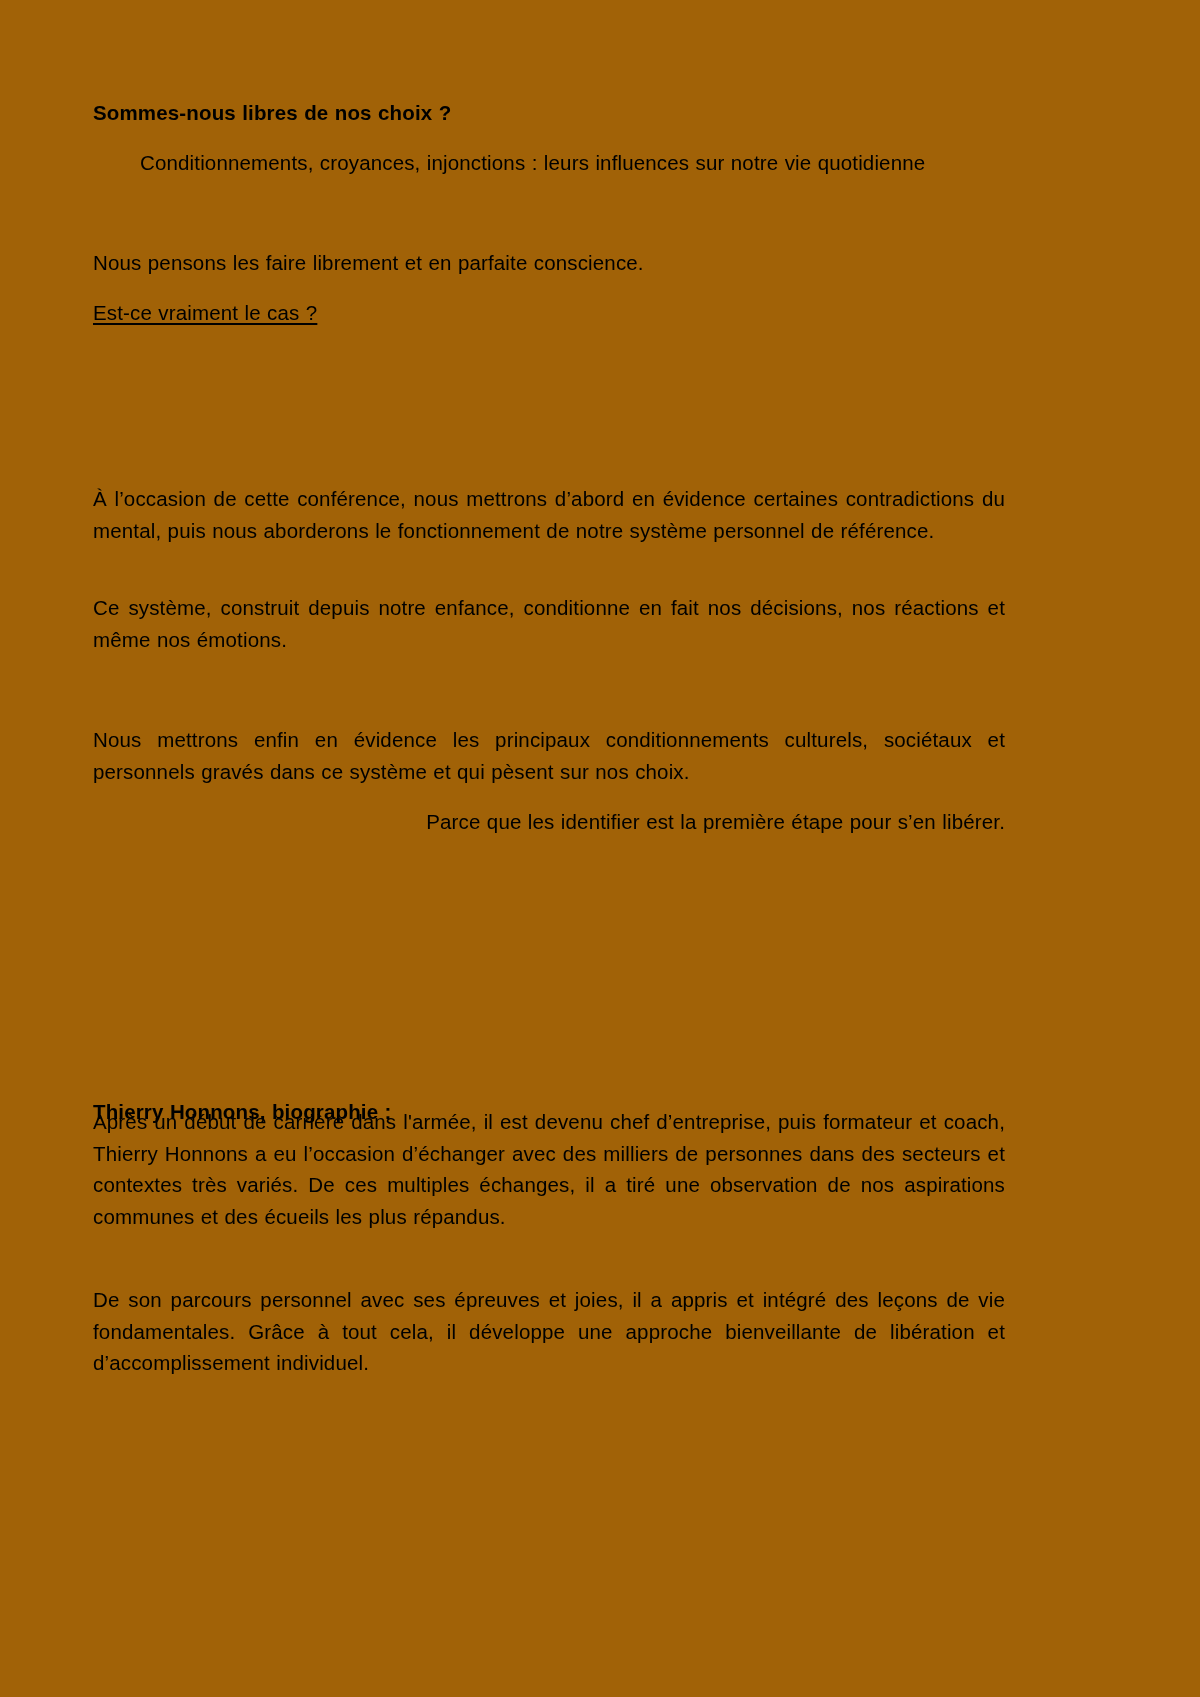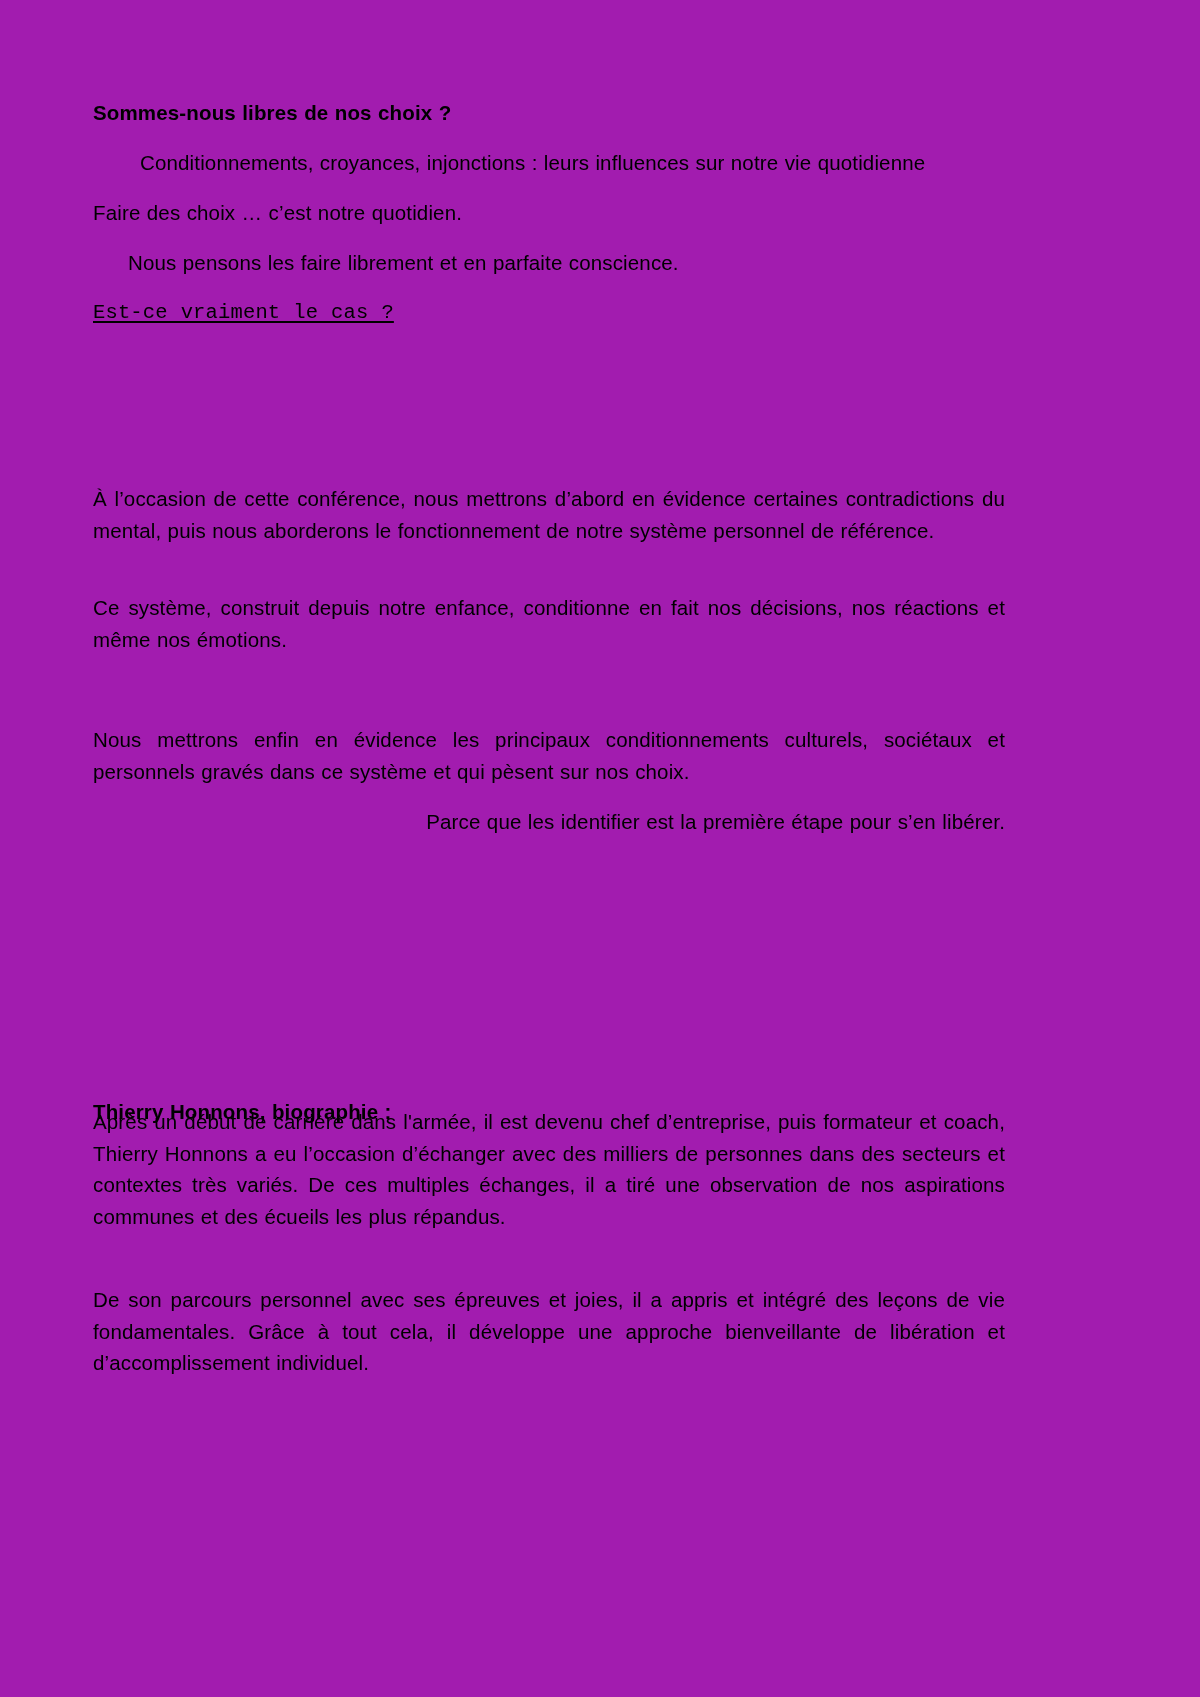--- a/index.html
+++ b/index.html
@@ -21,7 +21,7 @@
     top: 0;
     width: 1200px;
     height: 1697px;
-    background: #a21caf;
+    background: #a16207;
   }
   .p {
     position: absolute;

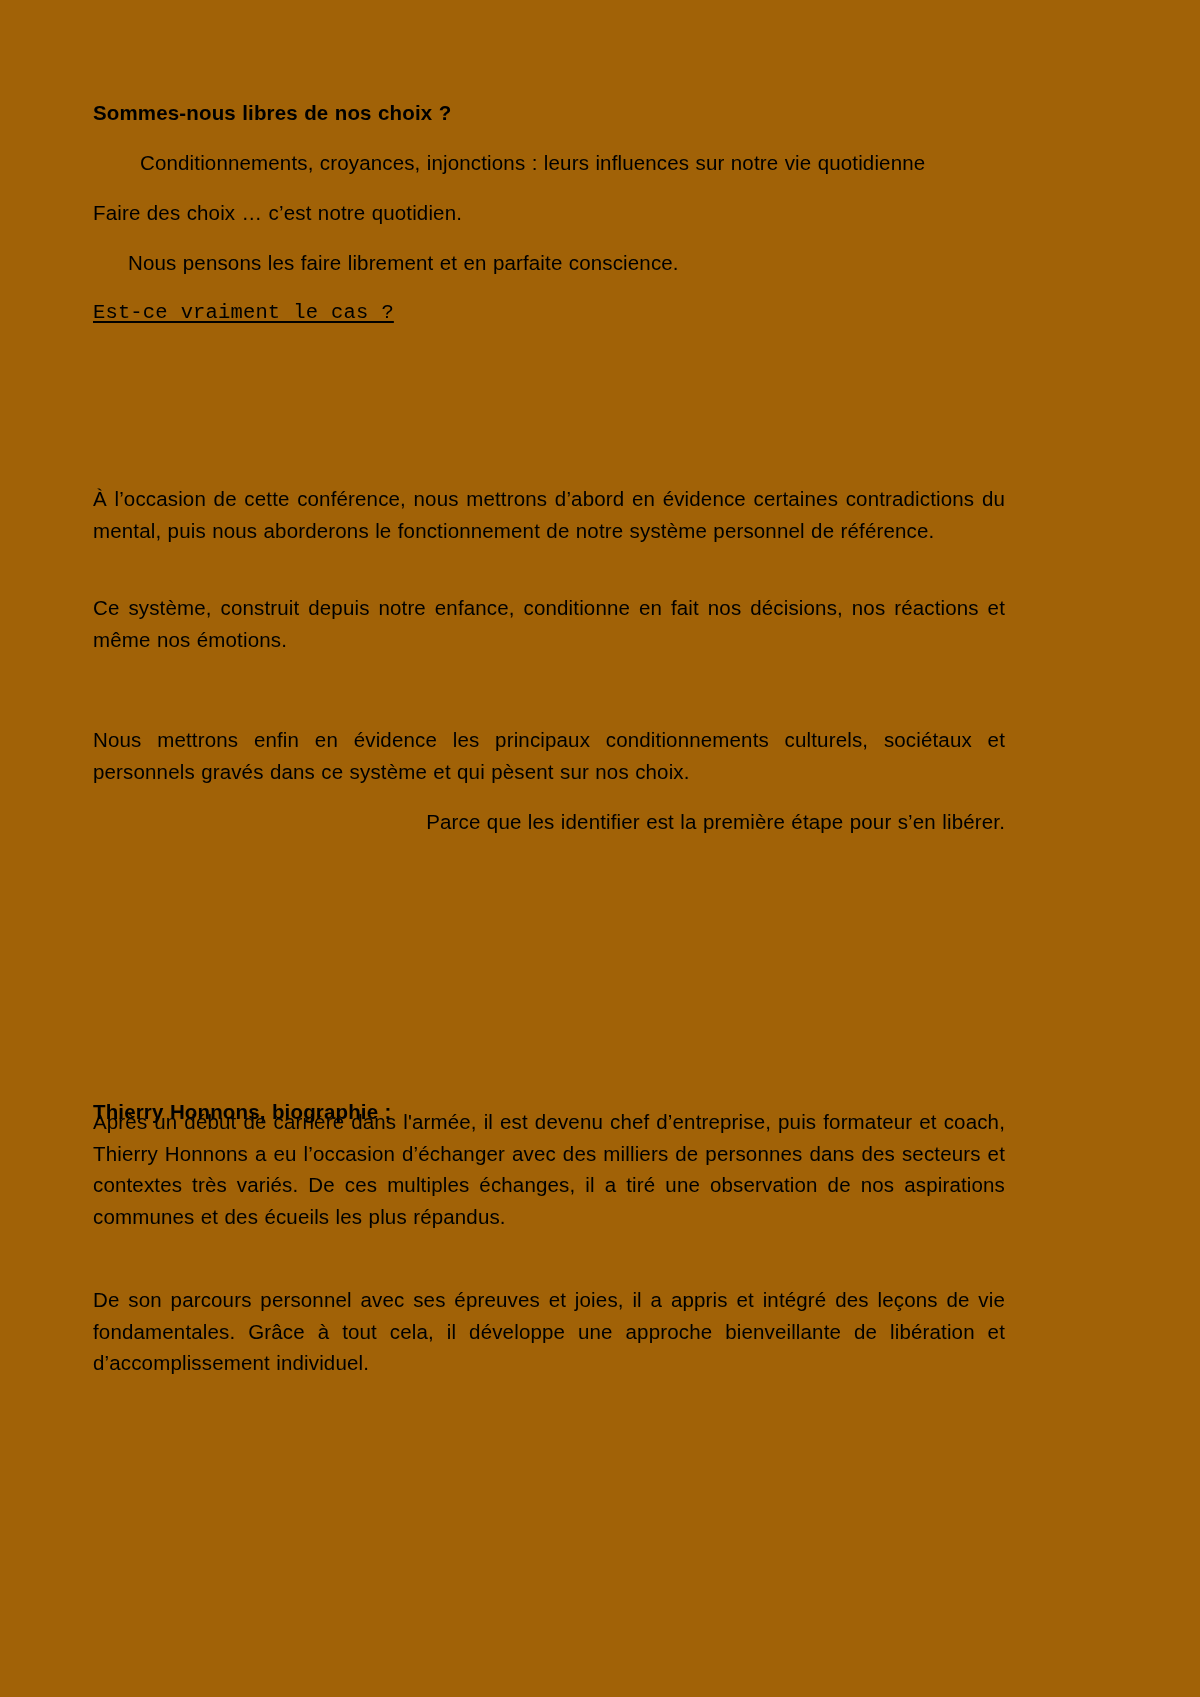--- a/index.html
+++ b/index.html
@@ -55,7 +55,6 @@
 
   <p class="p" style="top:147px;margin-left:47px;">Conditionnements, croyances, injonctions : leurs influences sur notre vie quotidienne</p>
 
-  <p class="p" style="top:197px;">Faire des choix … c’est notre quotidien.</p>
 
   <p class="p" style="top:247px;margin-left:35px;">Nous pensons les faire librement et en parfaite conscience.</p>
 

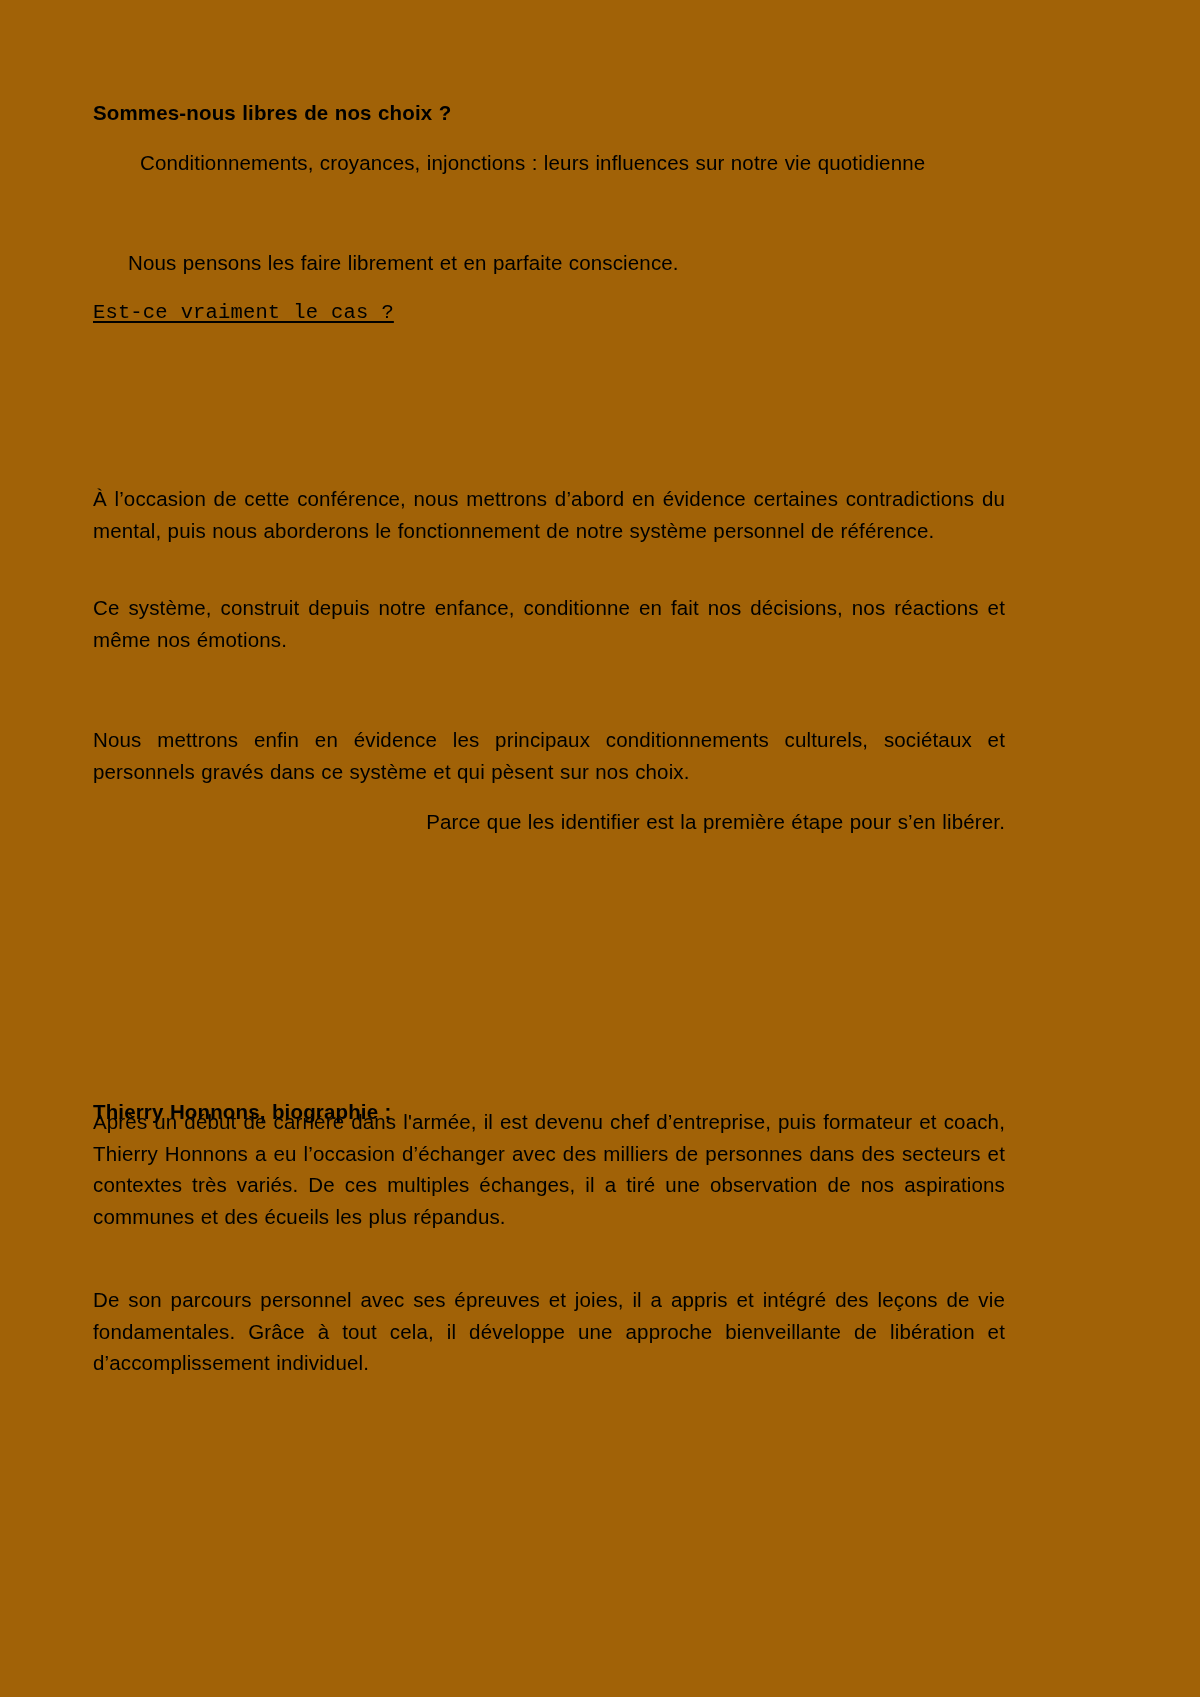--- a/index.html
+++ b/index.html
@@ -56,7 +56,7 @@
   <p class="p" style="top:147px;margin-left:47px;">Conditionnements, croyances, injonctions : leurs influences sur notre vie quotidienne</p>
 
 
-  <p class="p" style="top:247px;margin-left:35px;">Nous pensons les faire librement et en parfaite conscience.</p>
+  <p class="p" style="top:247px;">Nous pensons les faire librement et en parfaite conscience.</p>
 
   <p class="p underline" style="top:297px;">Est-ce vraiment le cas ?</p>
 

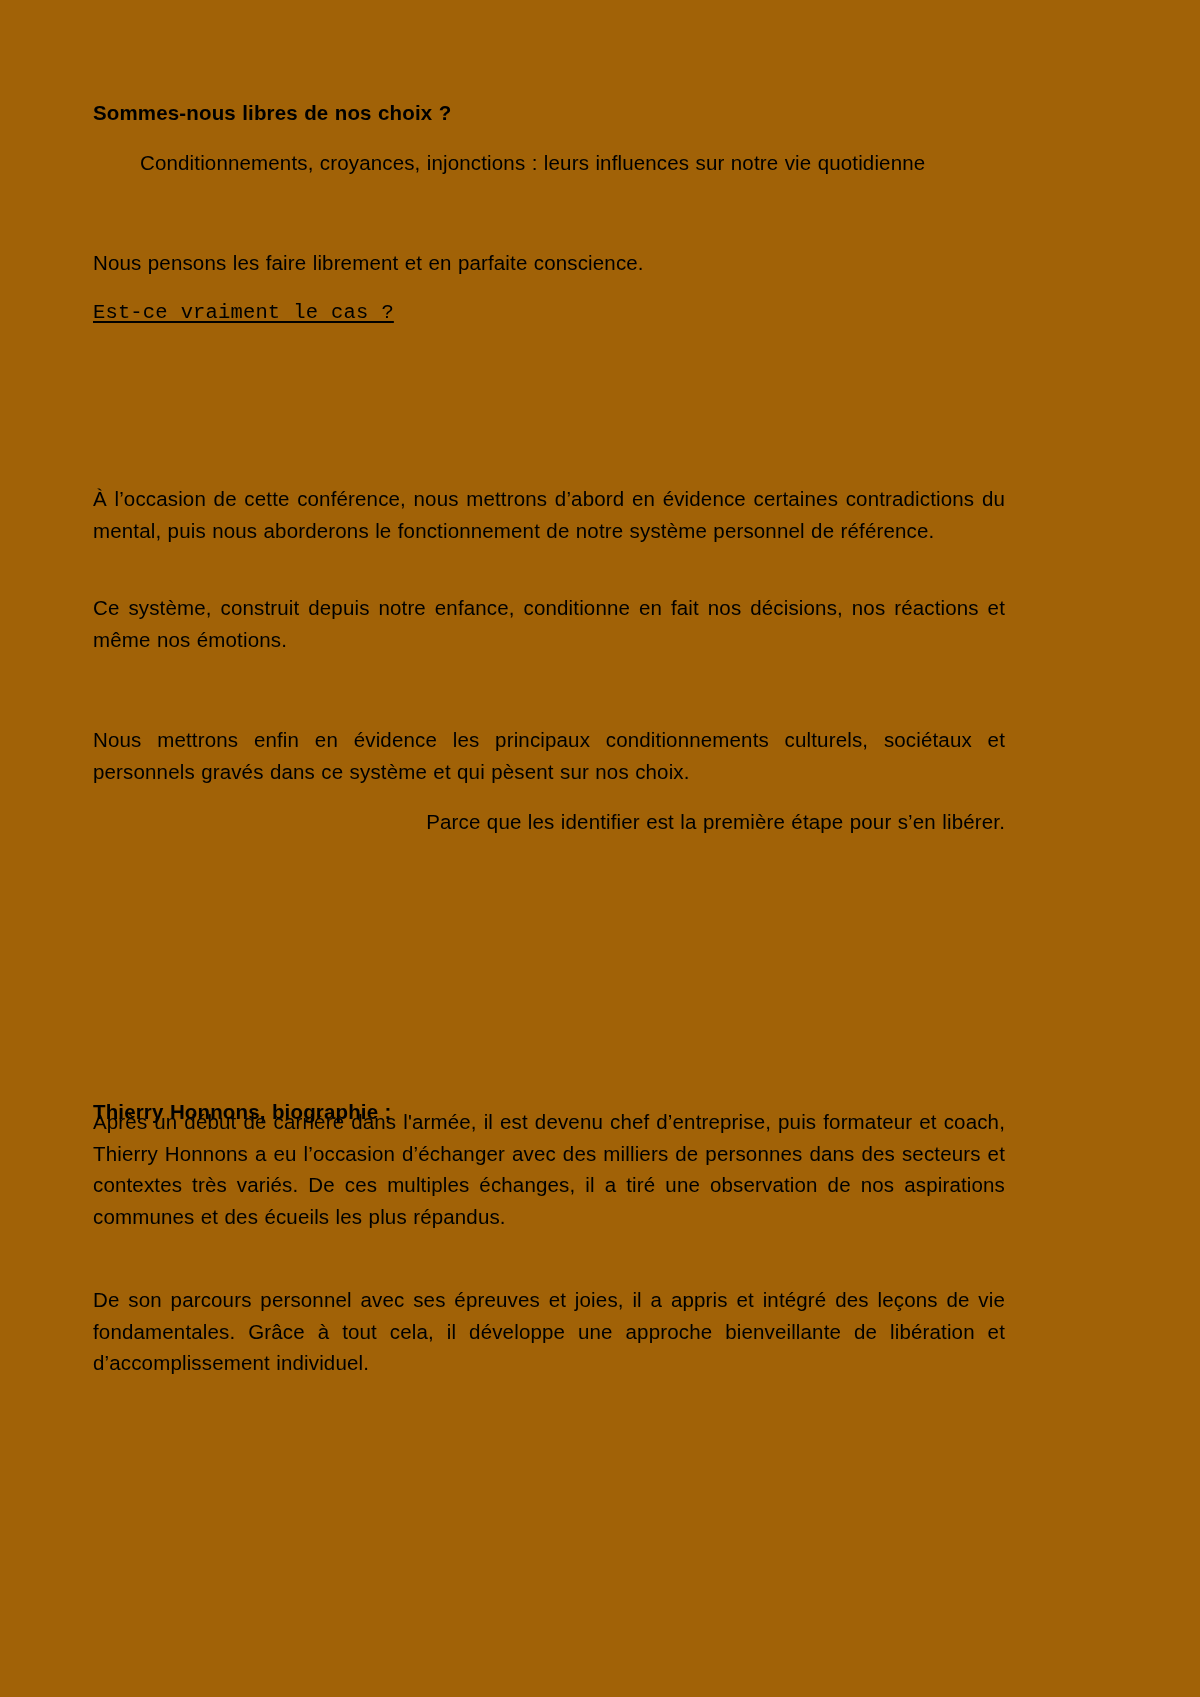--- a/index.html
+++ b/index.html
@@ -43,7 +43,6 @@
   .underline {
     text-decoration: underline;
     text-underline-offset: 3px;
-    font-family: Liberation Mono, monospace;
   }
 </style>
 </head>

